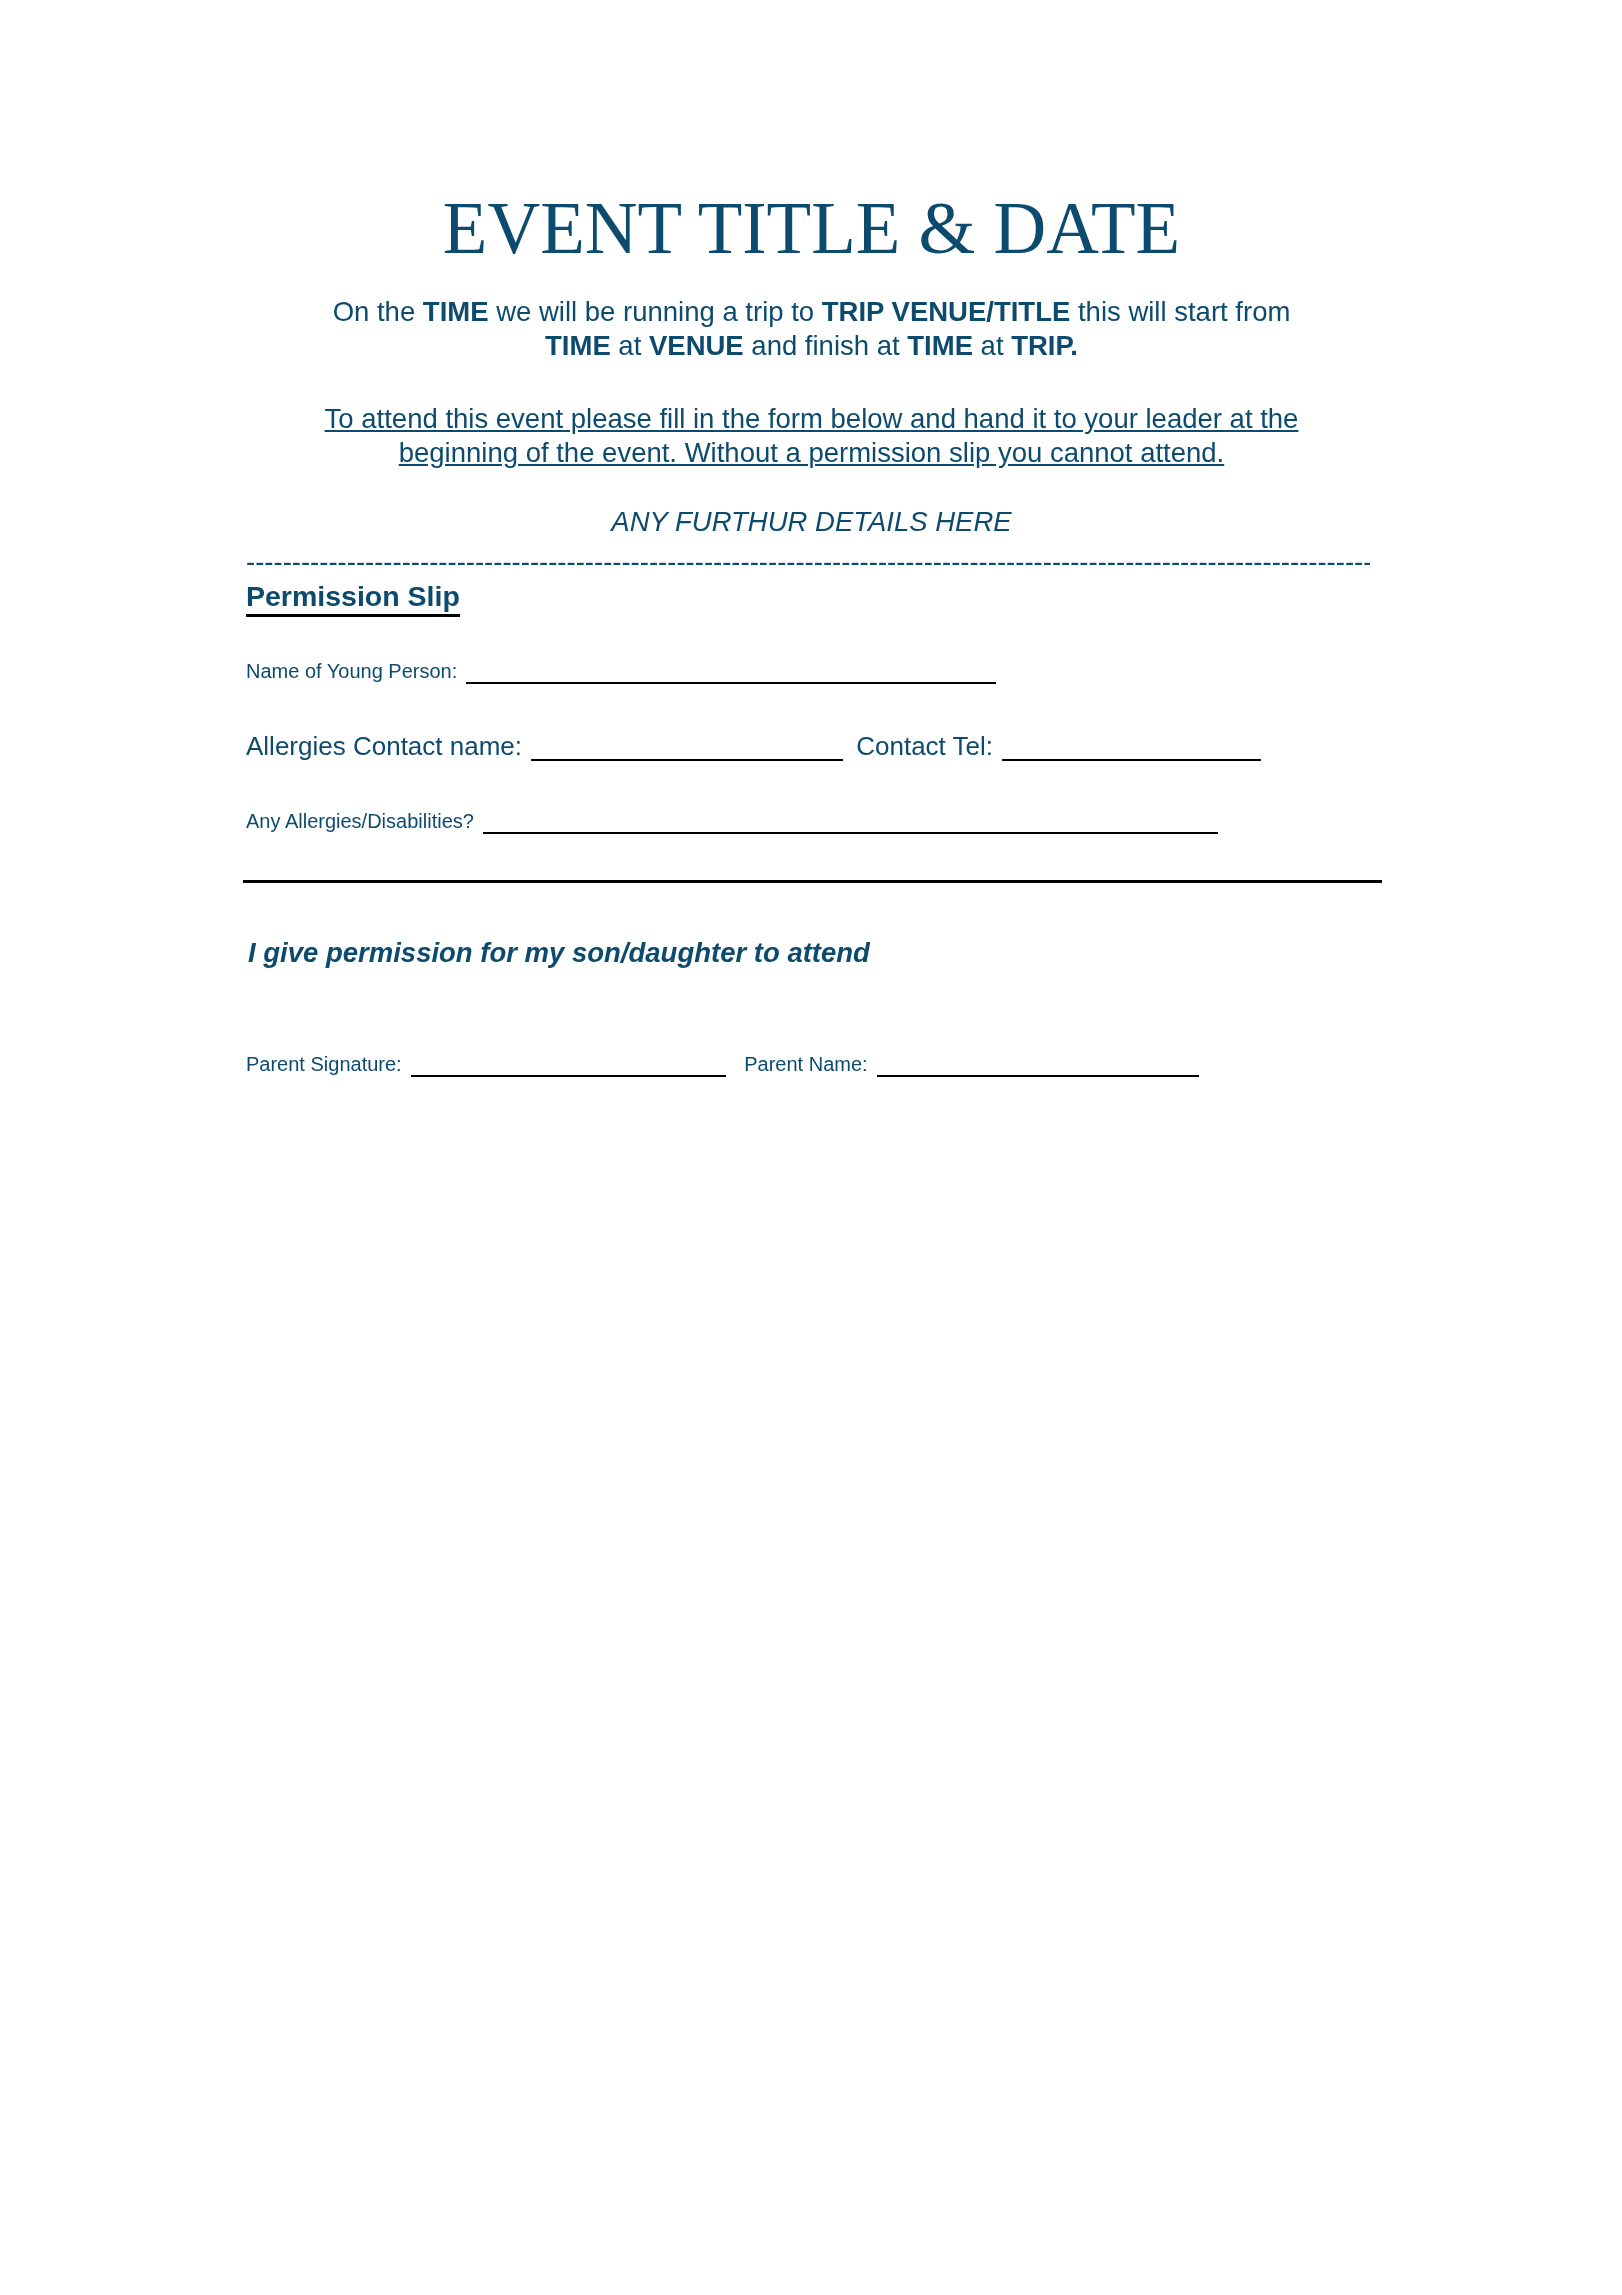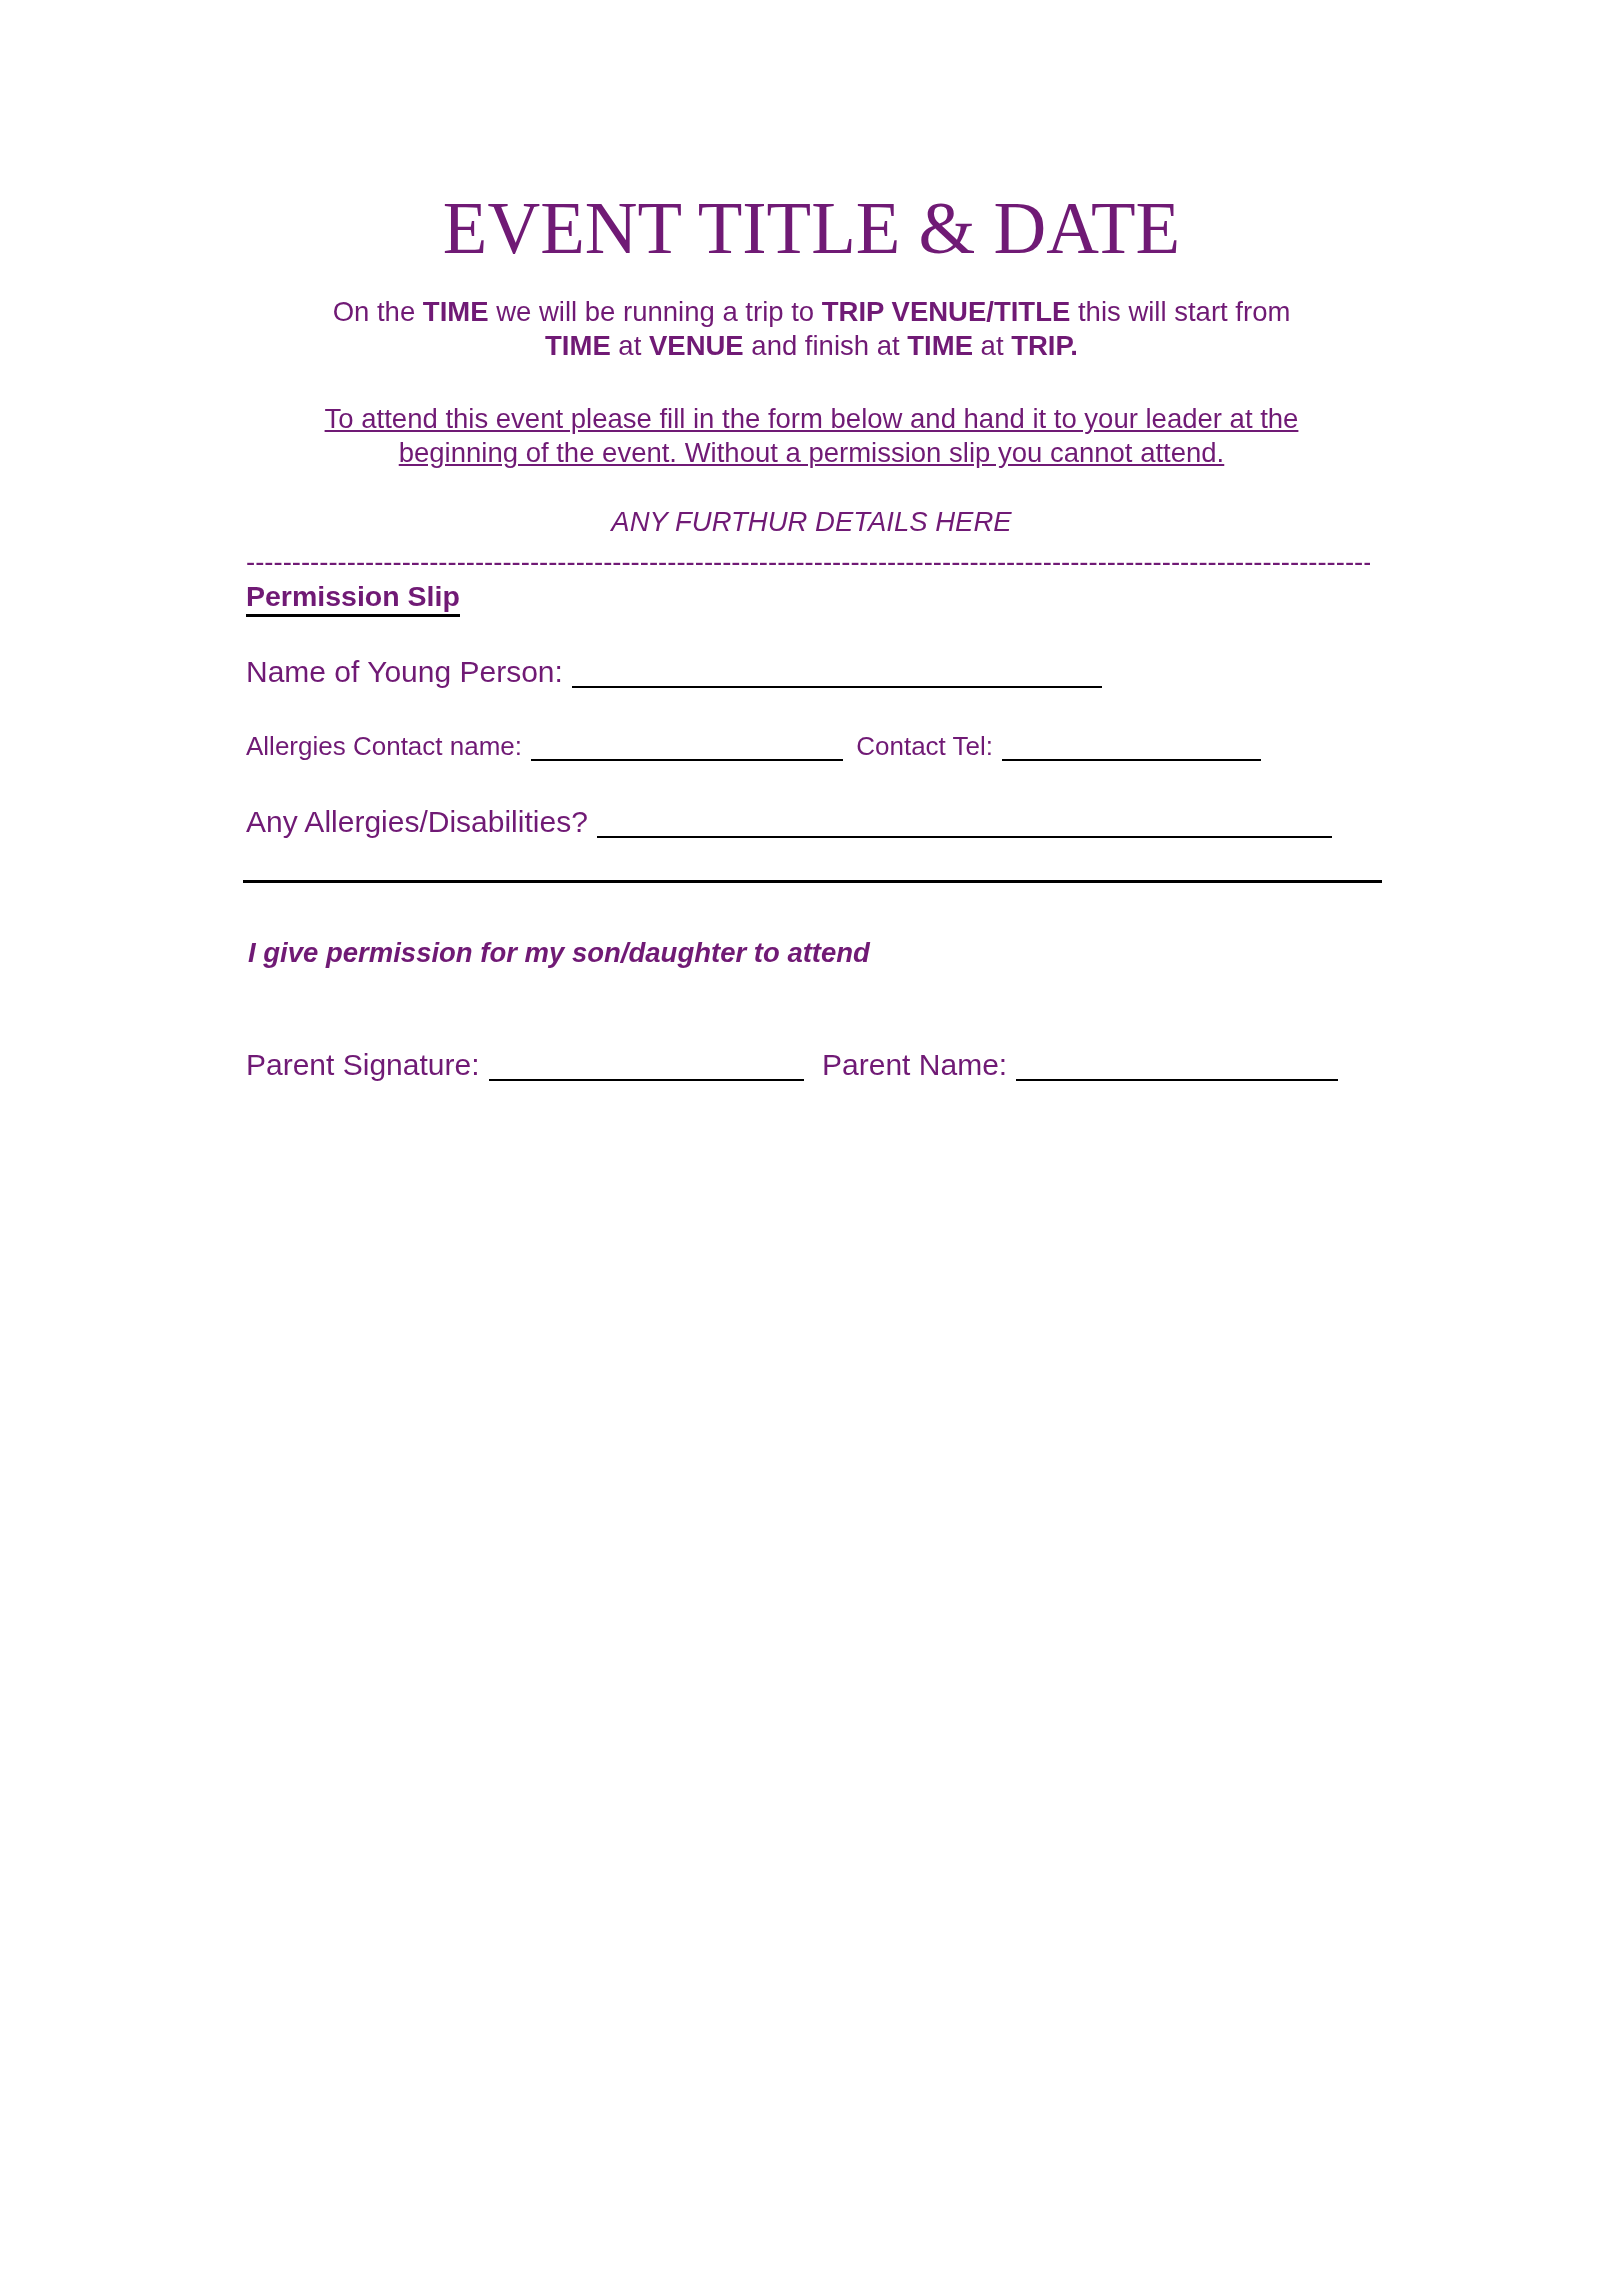--- a/index.html
+++ b/index.html
@@ -8,7 +8,7 @@
     width: 1623px;
     height: 2296px;
     background: #ffffff;
-    color: #701a75;
+    color: #0c4a6e;
     font-family: "Liberation Sans", sans-serif;
     overflow: hidden;
   }

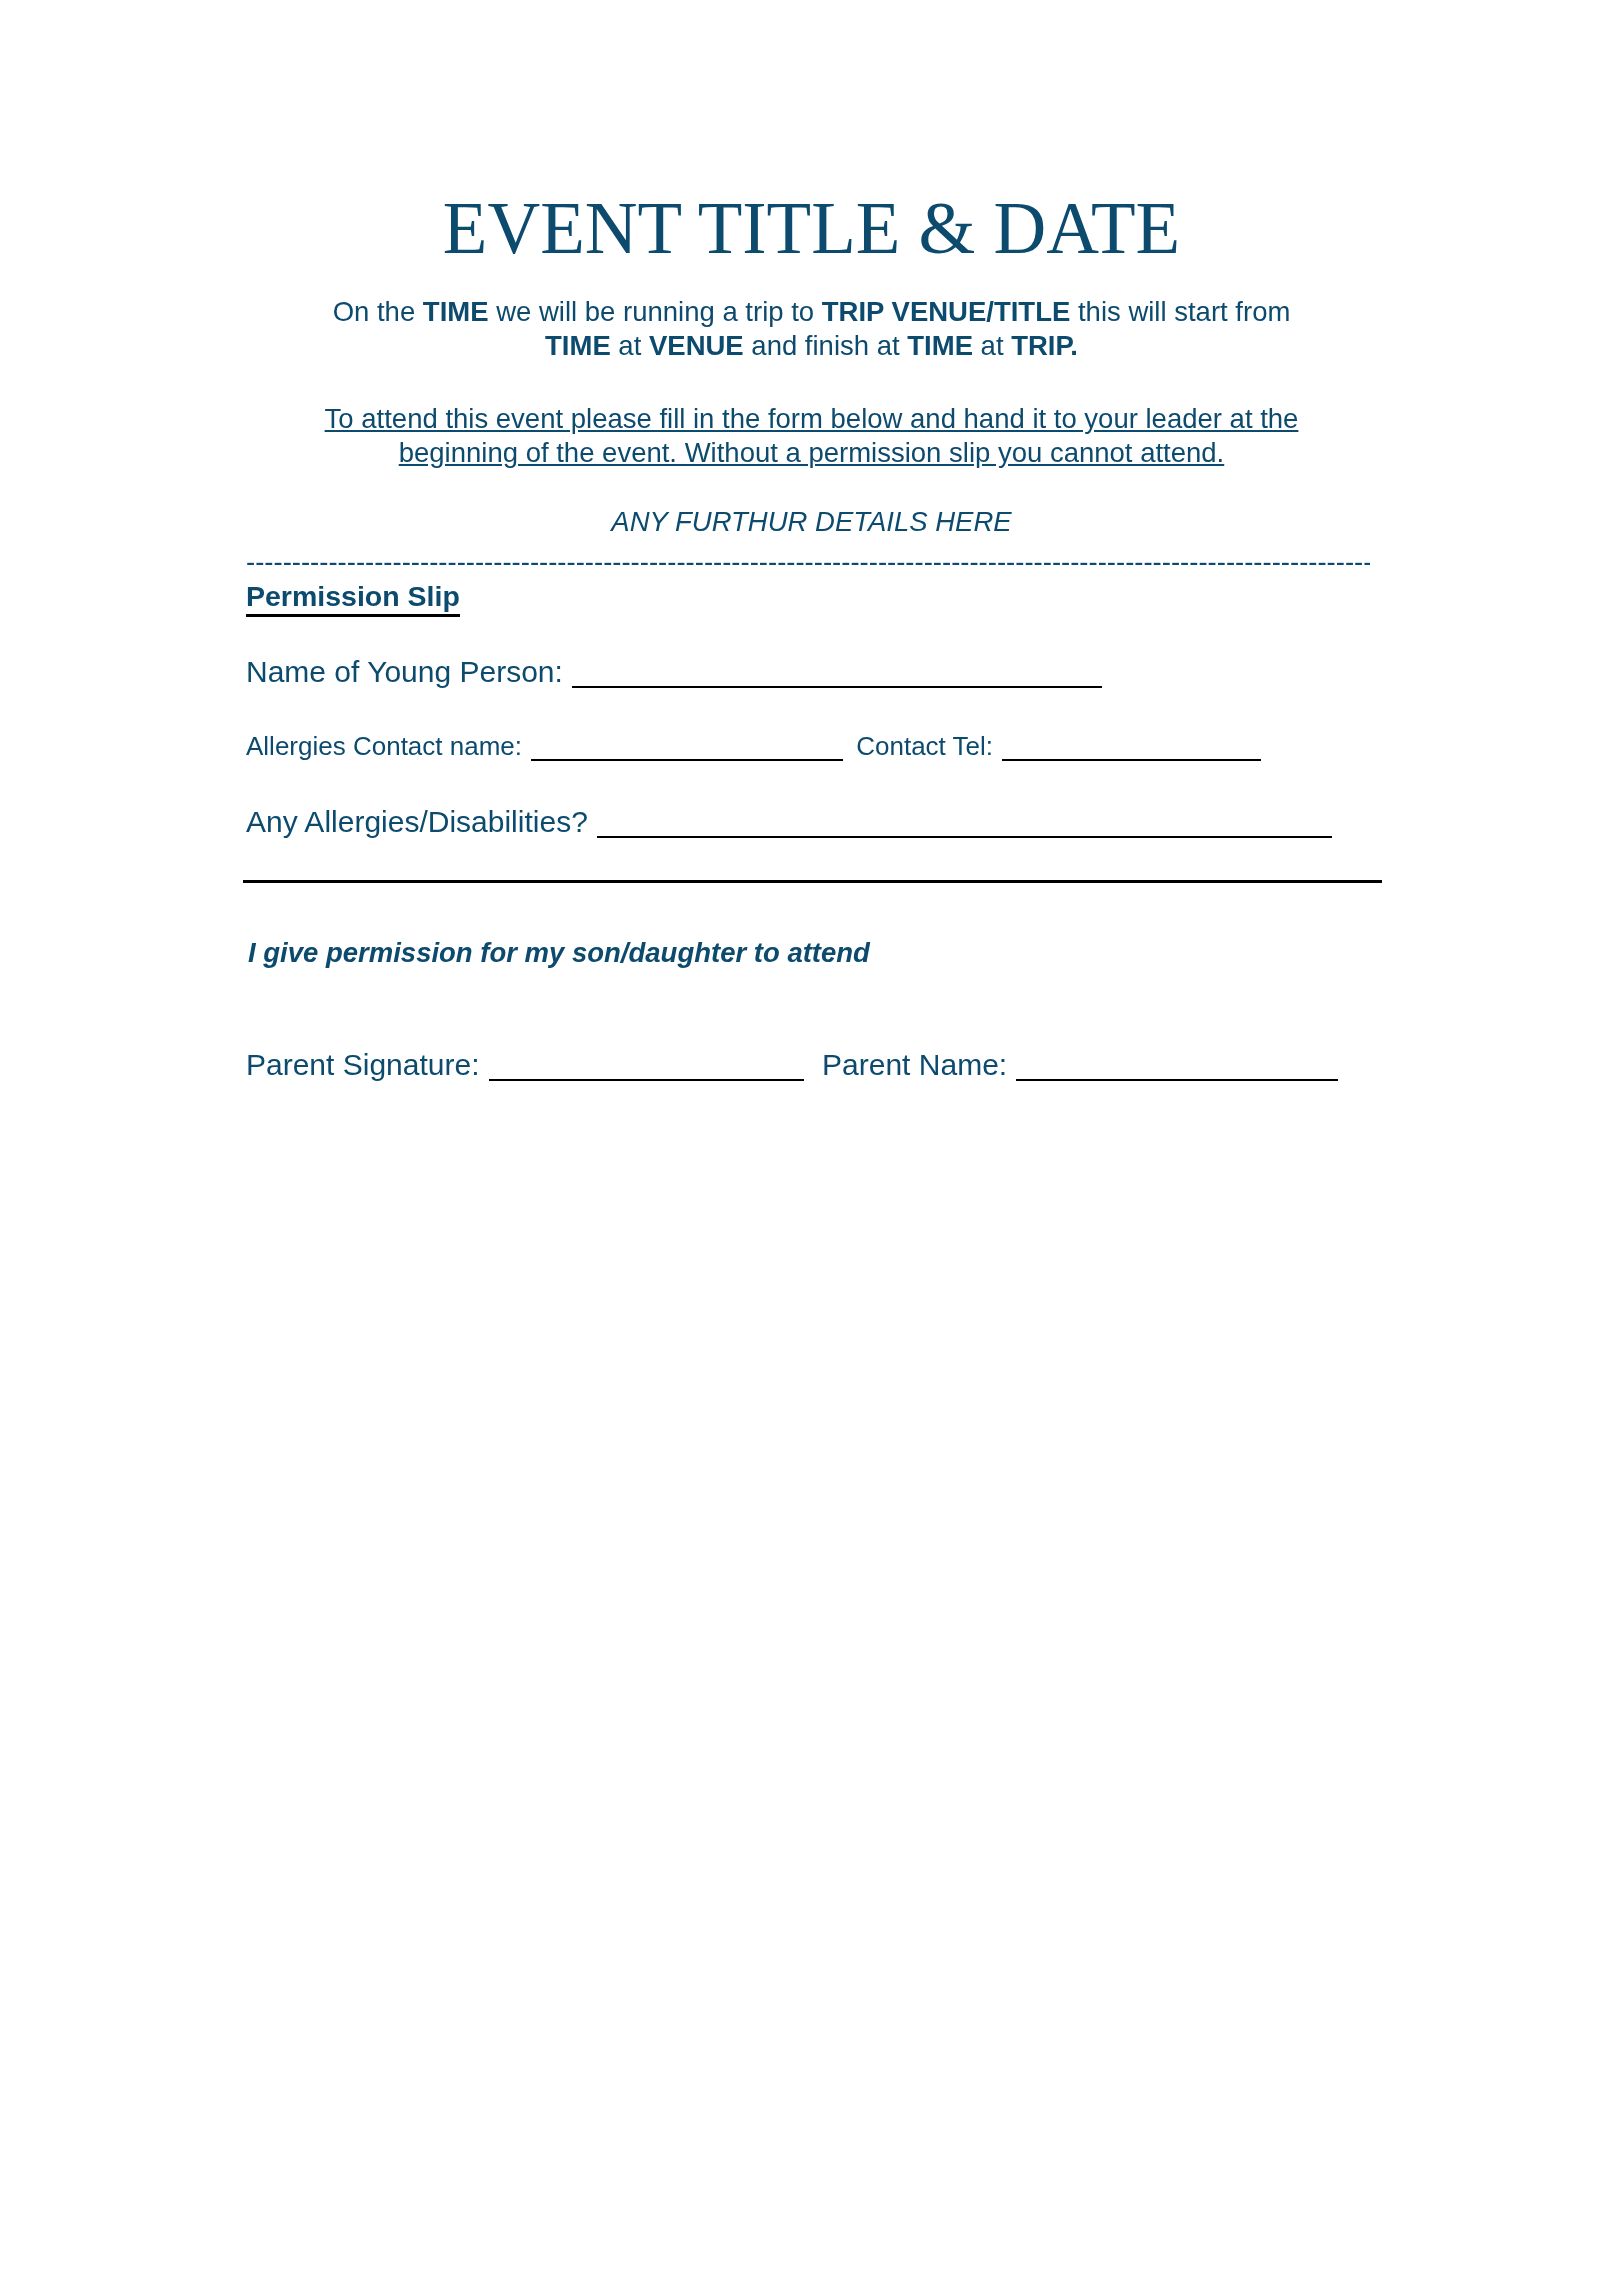--- a/index.html
+++ b/index.html
@@ -65,7 +65,7 @@
   .row {
     left: 246px;
     width: 1139px;
-    font-size: 30px;
+    font-size: 20px;
     line-height: 35px;
     white-space: nowrap;
   }

